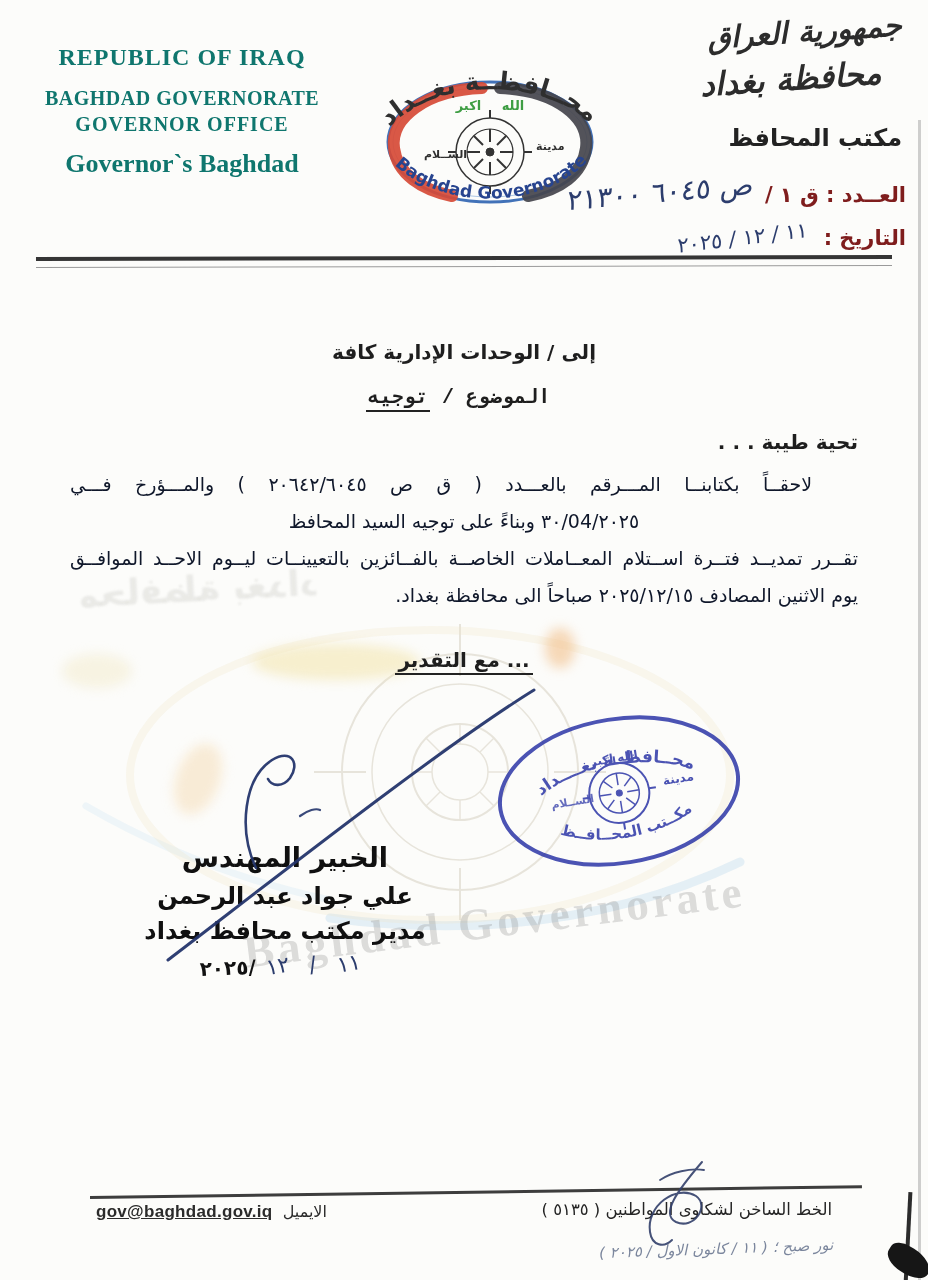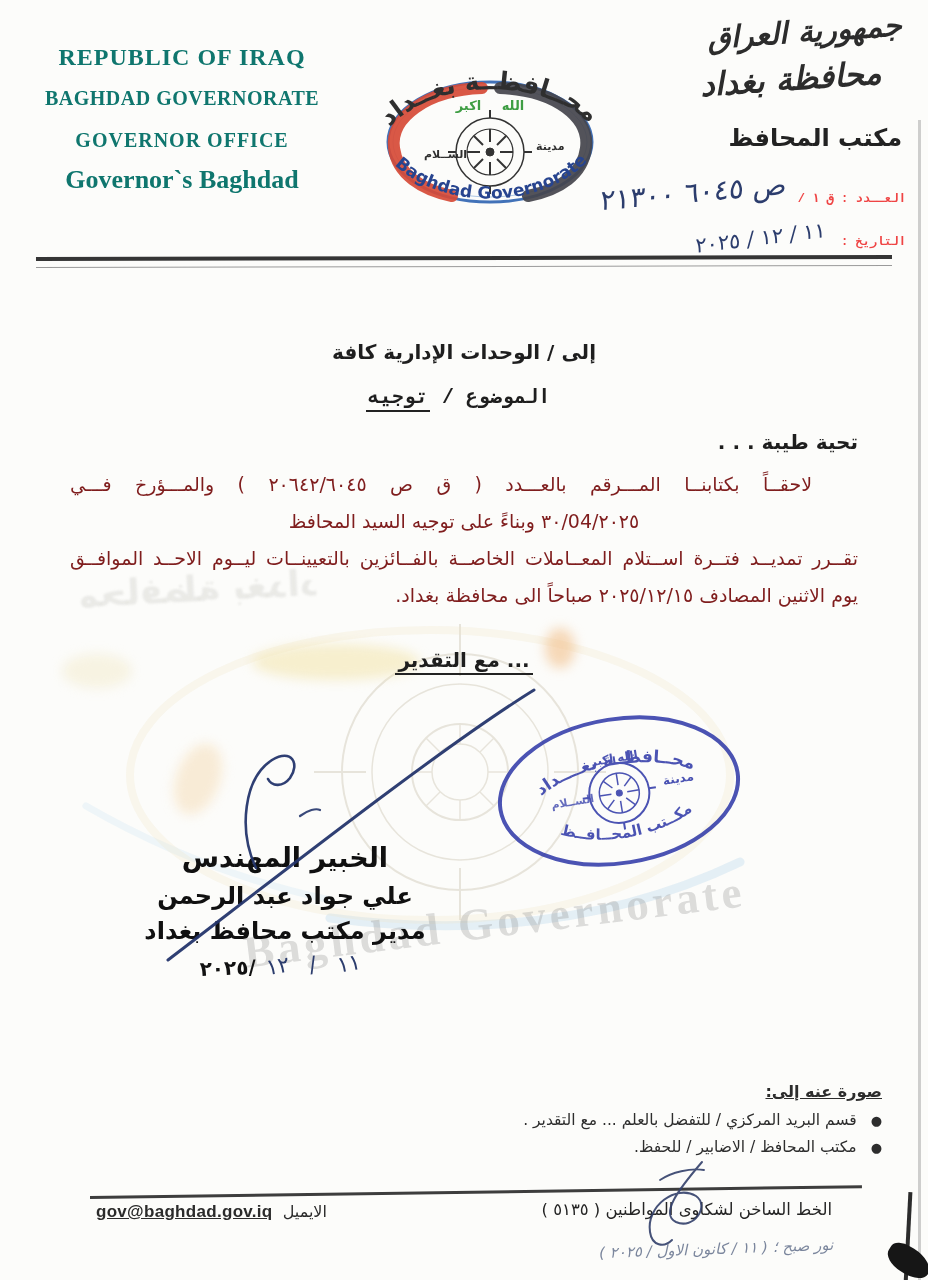--- a/index.html
+++ b/index.html
@@ -21,7 +21,7 @@
   }
   .hdr-en .l1{font-size:24px;font-weight:700;letter-spacing:1px;}
   .hdr-en .l2{font-size:20px;font-weight:700;margin-top:16px;letter-spacing:.5px;}
-  .hdr-en .l3{font-size:20px;font-weight:700;margin-top:19px;letter-spacing:1px;}
+  .hdr-en .l3{font-size:20px;font-weight:700;margin-top:3px;letter-spacing:1px;}
   .hdr-en .l4{font-size:26px;font-weight:700;margin-top:13px;}
   .emblem{position:absolute;left:364px;top:30px;width:252px;height:200px;}
   .hdr-ar{position:absolute;left:598px;top:8px;width:318px;direction:rtl;}

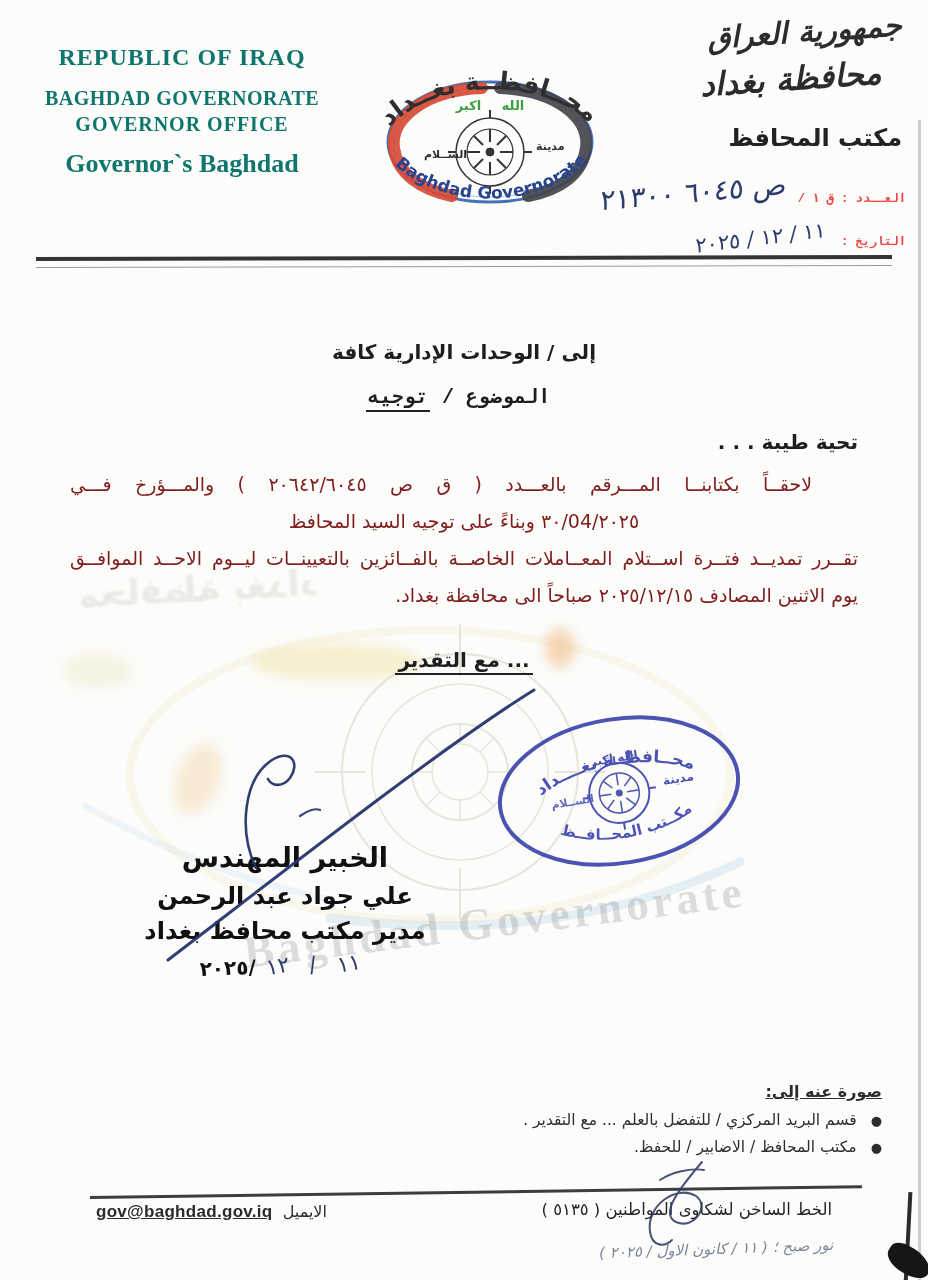--- a/index.html
+++ b/index.html
@@ -32,7 +32,7 @@
   .meta-row{position:absolute;right:10px;white-space:nowrap;direction:rtl;}
   .meta-row.num{top:168px;}
   .meta-row.dat{top:218px;}
-  .meta-label{font-size:12px;font-weight:800;color:#ef4444;font-family:Liberation Mono, monospace;}
+  .meta-label{font-size:21px;font-weight:800;color:#7f1d1d;}
   .hand{display:inline-block;color:#2c3d6d;font-weight:400;}
   .hand-number{font-size:28px;transform:rotate(-5deg) skewX(-8deg);letter-spacing:3px;margin-right:6px;}
   .hand-date{font-size:21px;transform:rotate(-7deg) skewX(-6deg);letter-spacing:2px;margin-right:10px;}

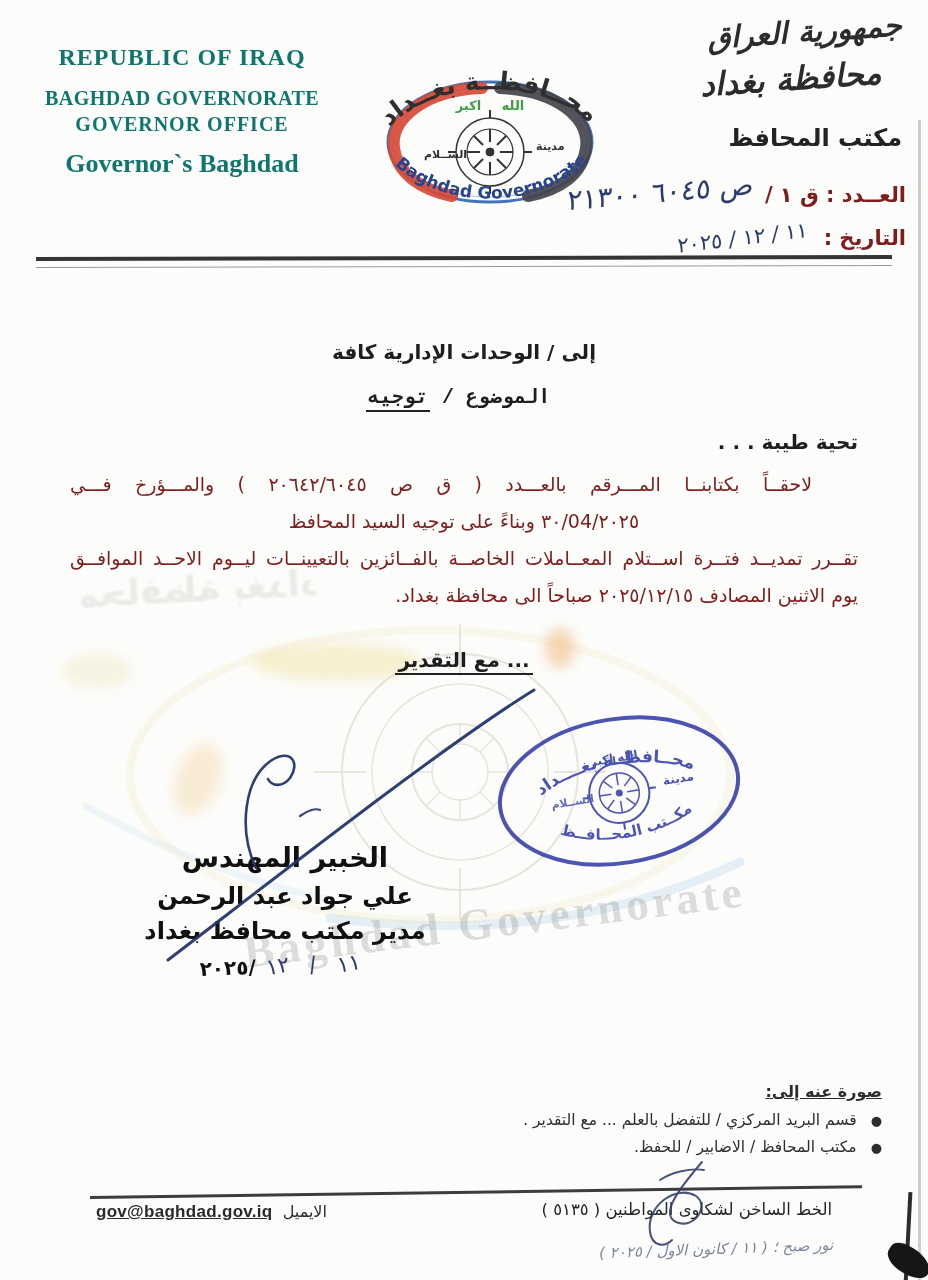--- a/index.html
+++ b/index.html
@@ -45,7 +45,7 @@
   .subject{position:absolute;left:0;right:12px;top:384px;text-align:center;font-size:20px;font-weight:700;direction:rtl;font-family:Liberation Mono, monospace;}
   .subject .u{border-bottom:2px solid #222;padding:0 2px 1px;}
   .salutation{position:absolute;right:70px;top:430px;font-size:20px;font-weight:700;direction:rtl;}
-  .bodytext{position:absolute;left:70px;right:70px;top:466px;direction:rtl;font-size:19px;line-height:37px;color:#7f1d1d;}
+  .bodytext{position:absolute;left:70px;right:70px;top:466px;direction:rtl;font-size:19px;line-height:37px;color:#0f172a;}
   .bl{white-space:normal;}
   .bl.j{text-align:justify;text-align-last:justify;}
   .bl.indent{padding-right:46px;}

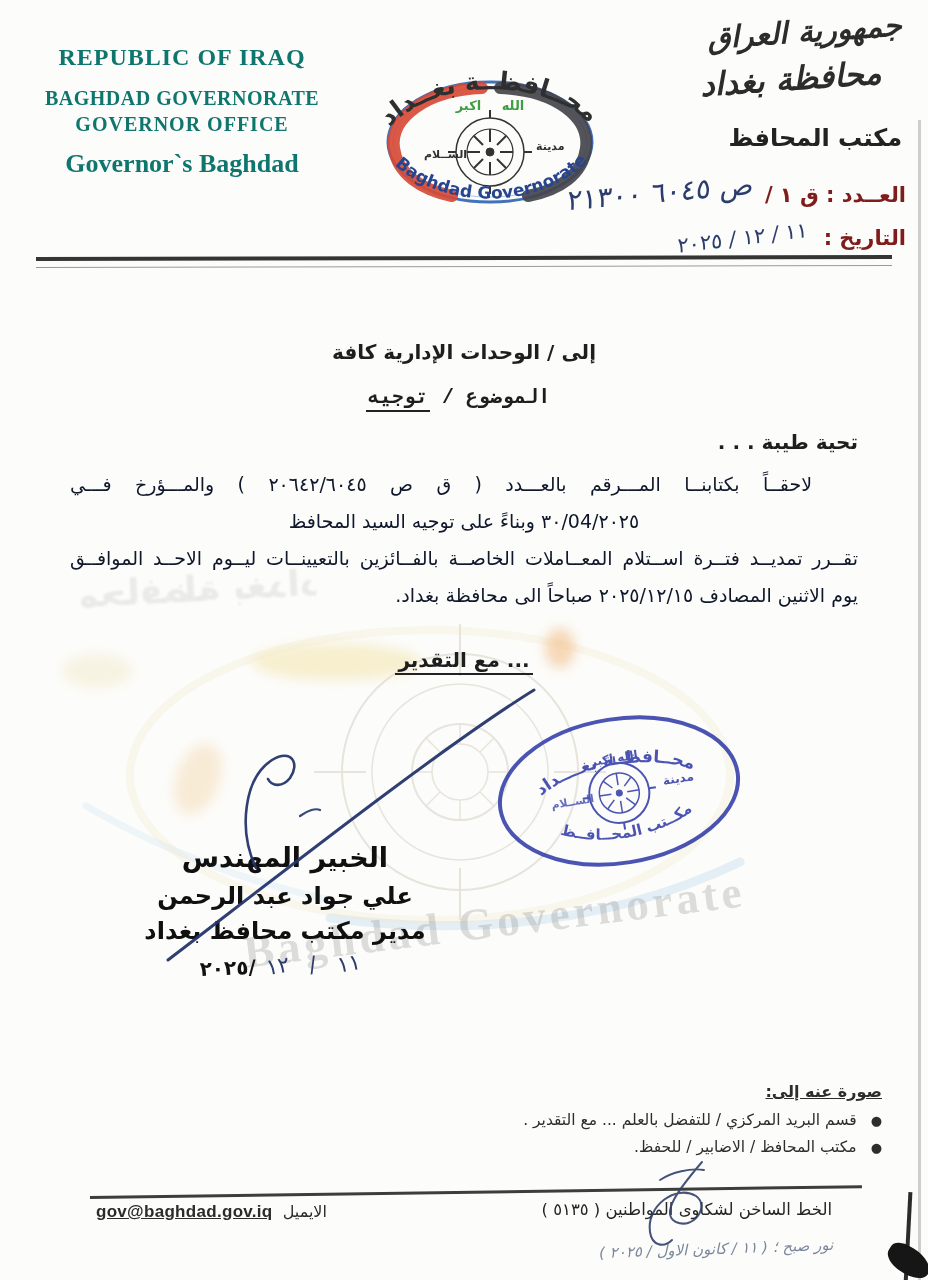--- a/index.html
+++ b/index.html
@@ -279,13 +279,6 @@
       </div>
     </div>
 
-    <div class="cc">
-      <div class="h">صورة عنه إلى:</div>
-      <ul>
-        <li><span class="blt">●</span><span>قسم البريد المركزي / للتفضل بالعلم ... مع التقدير .</span></li>
-        <li><span class="blt">●</span><span>مكتب المحافظ / الاضابير / للحفظ.</span></li>
-      </ul>
-    </div>
 
     <div class="rule-bot"></div>
 

